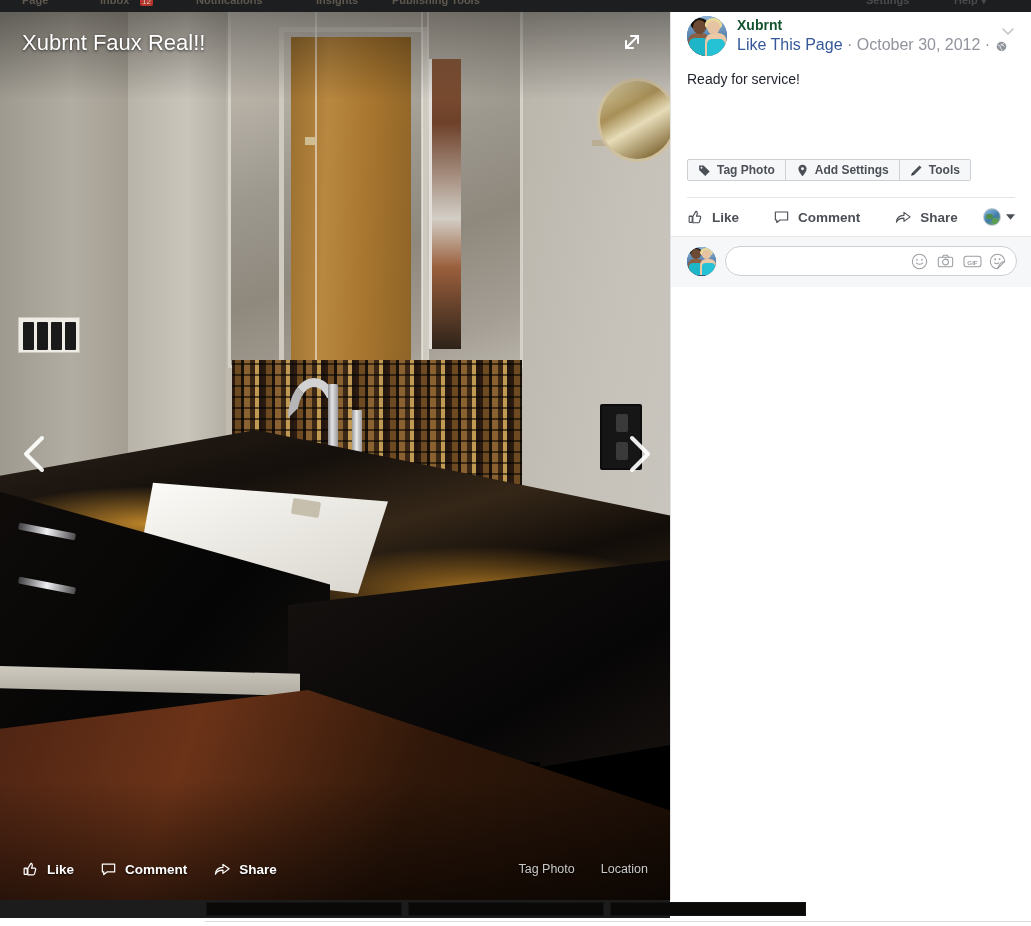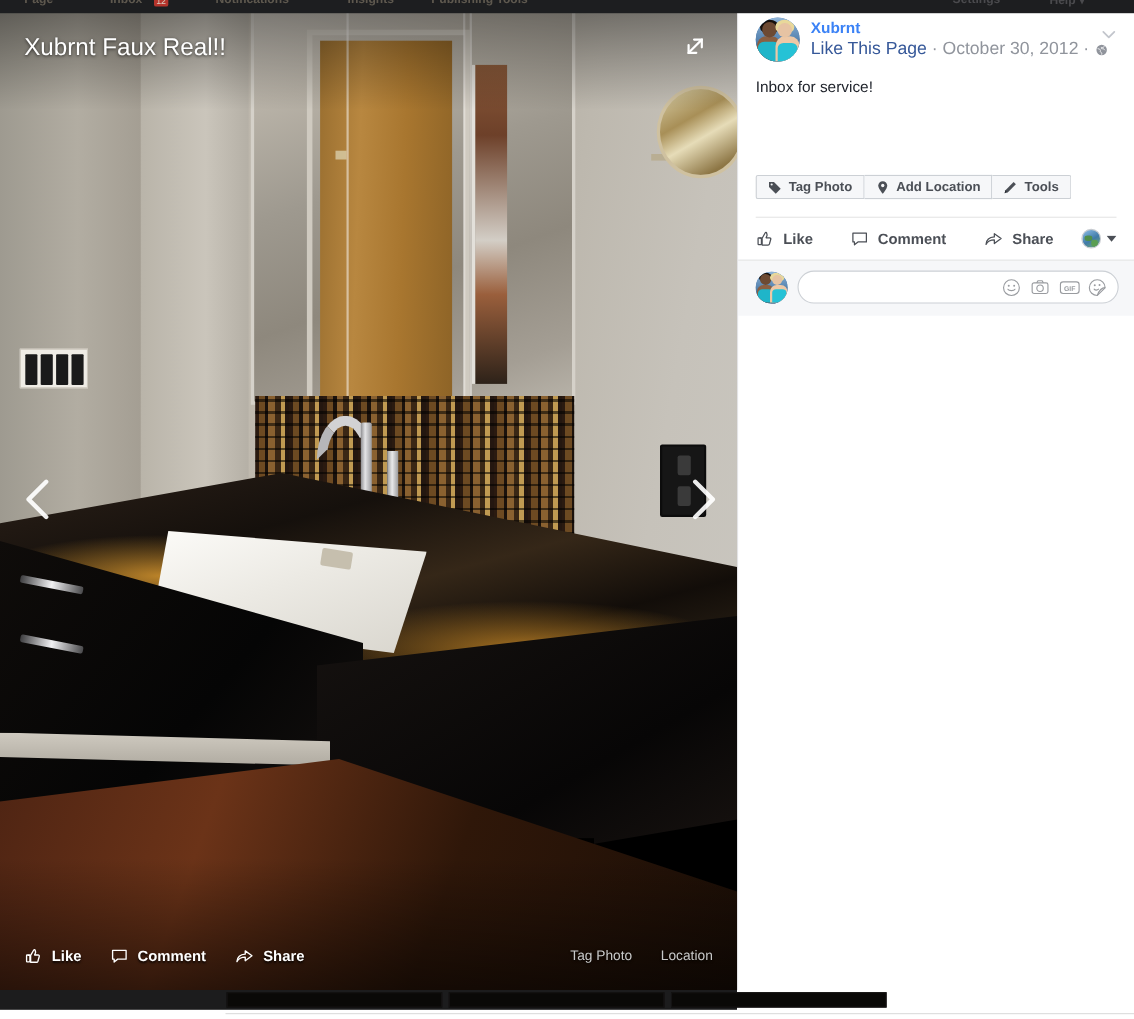--- a/index.html
+++ b/index.html
@@ -318,7 +318,7 @@
 
   .head-meta { margin-left: 10px; padding-top: 1px; }
   .page-name {
-    font-size: 14px; font-weight: bold; color: #3b82f6;
+    font-size: 14px; font-weight: bold; color: #14532d;
     cursor: pointer; line-height: 17px;
   }
   .meta-line {

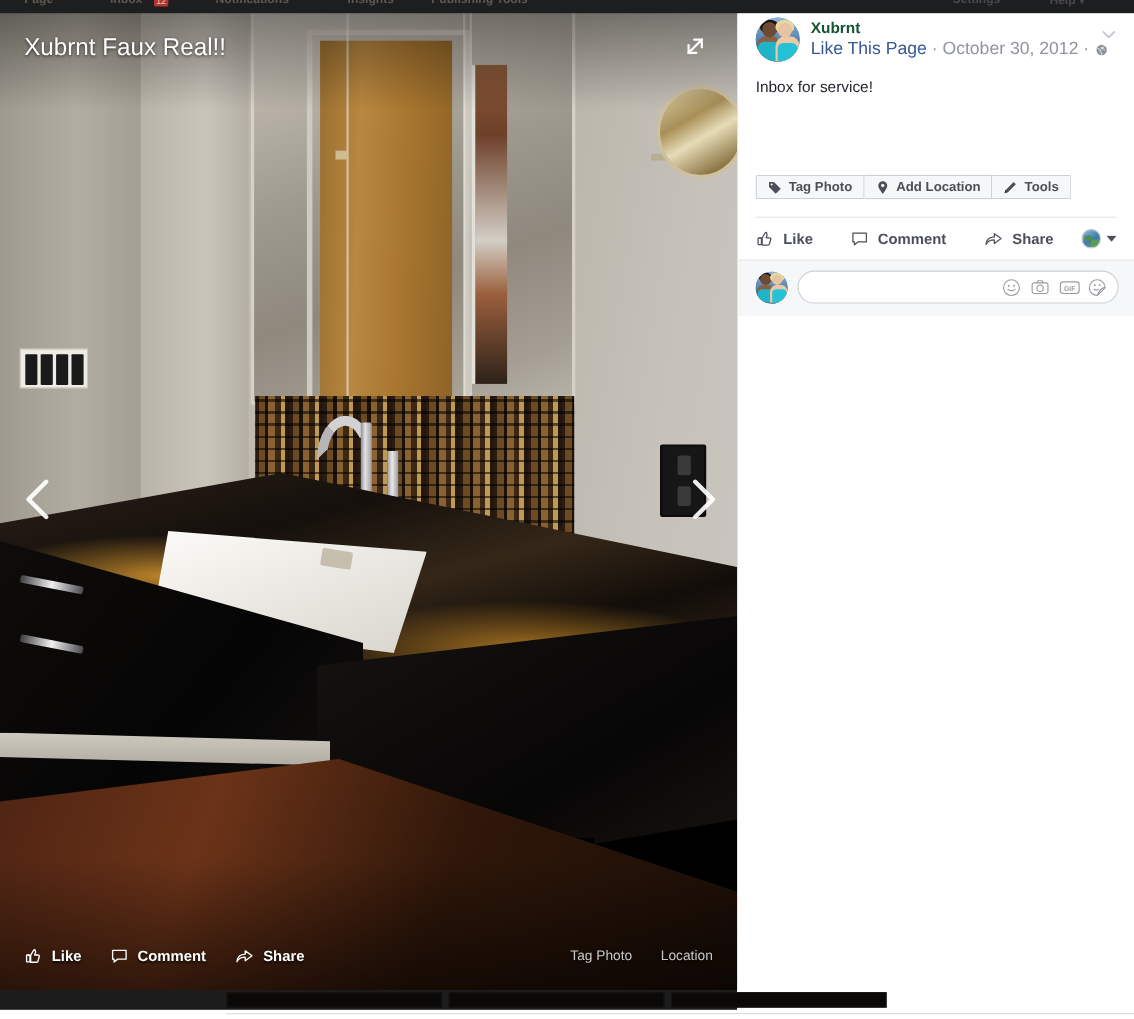--- a/index.html
+++ b/index.html
@@ -581,7 +581,7 @@
     </div>
 
     <div class="post-body">
-      <p>Inbox for service!</p>
+      <p>Ready for service!</p>
     </div>
 
     <div class="meta-btns">

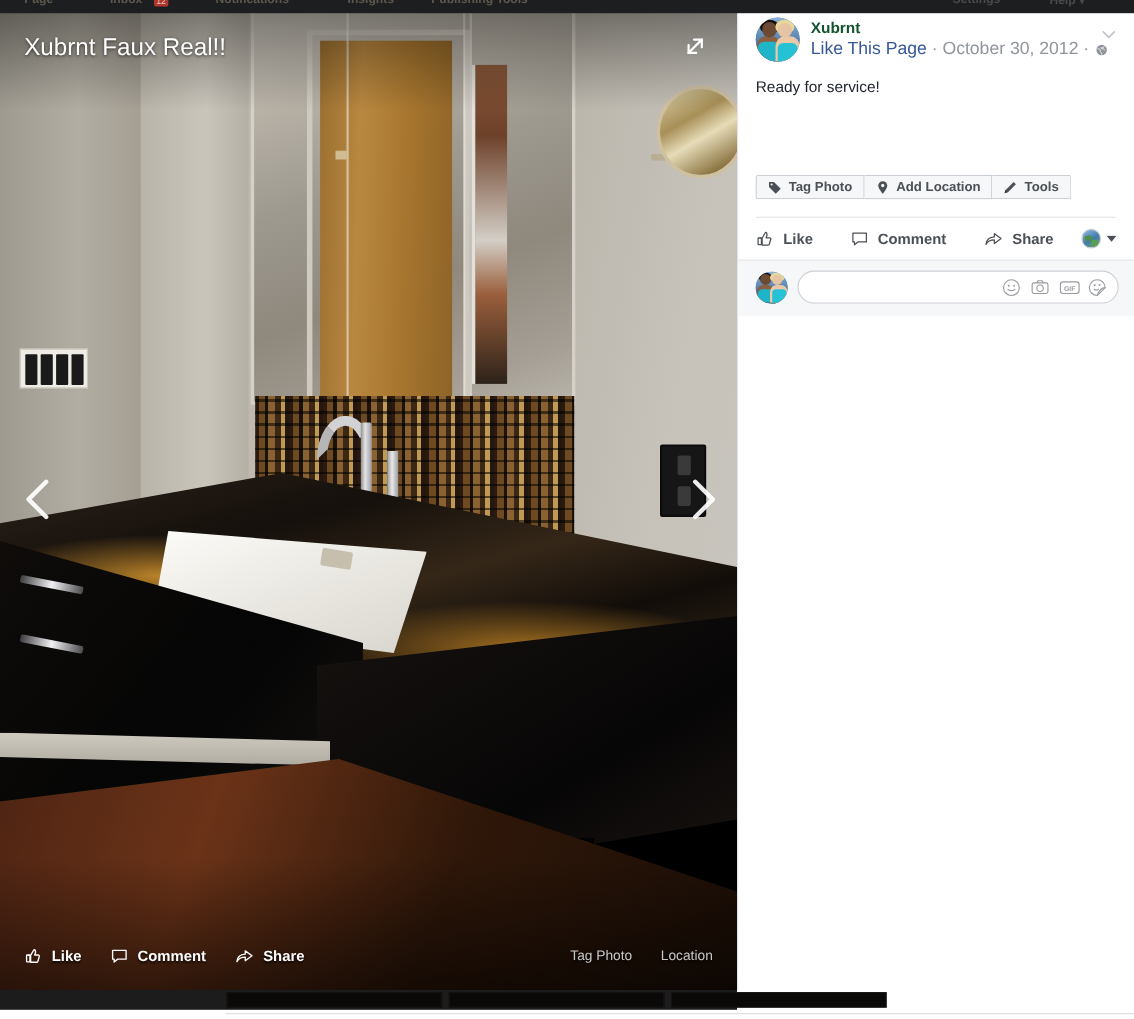--- a/index.html
+++ b/index.html
@@ -601,7 +601,7 @@
             <circle cx="7" cy="5" r="1.6" fill="#f6f7f9"></circle>
           </svg>
         </span>
-        <span>Add Location</span>
+        <span>Add Settings</span>
       </div>
       <div class="meta-btn">
         <span>

